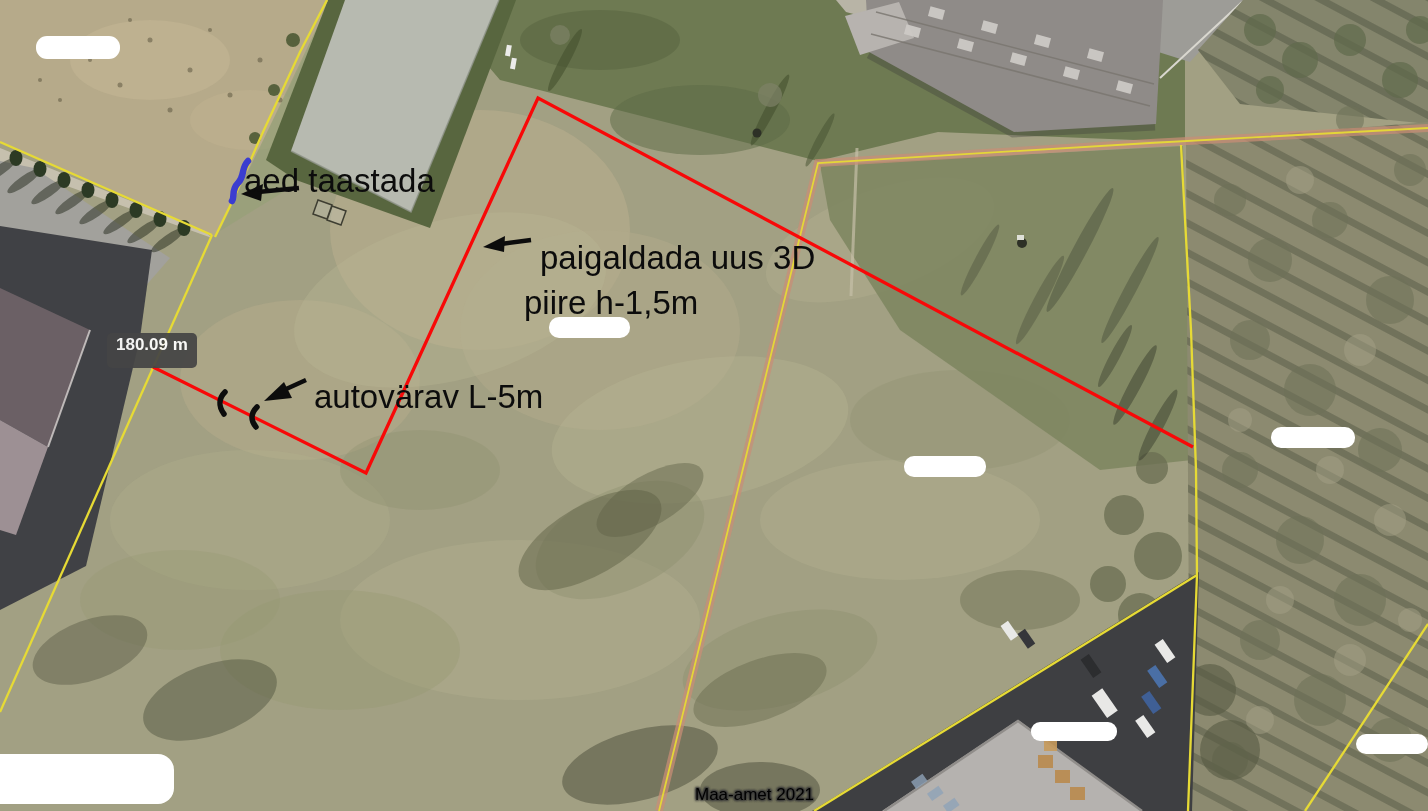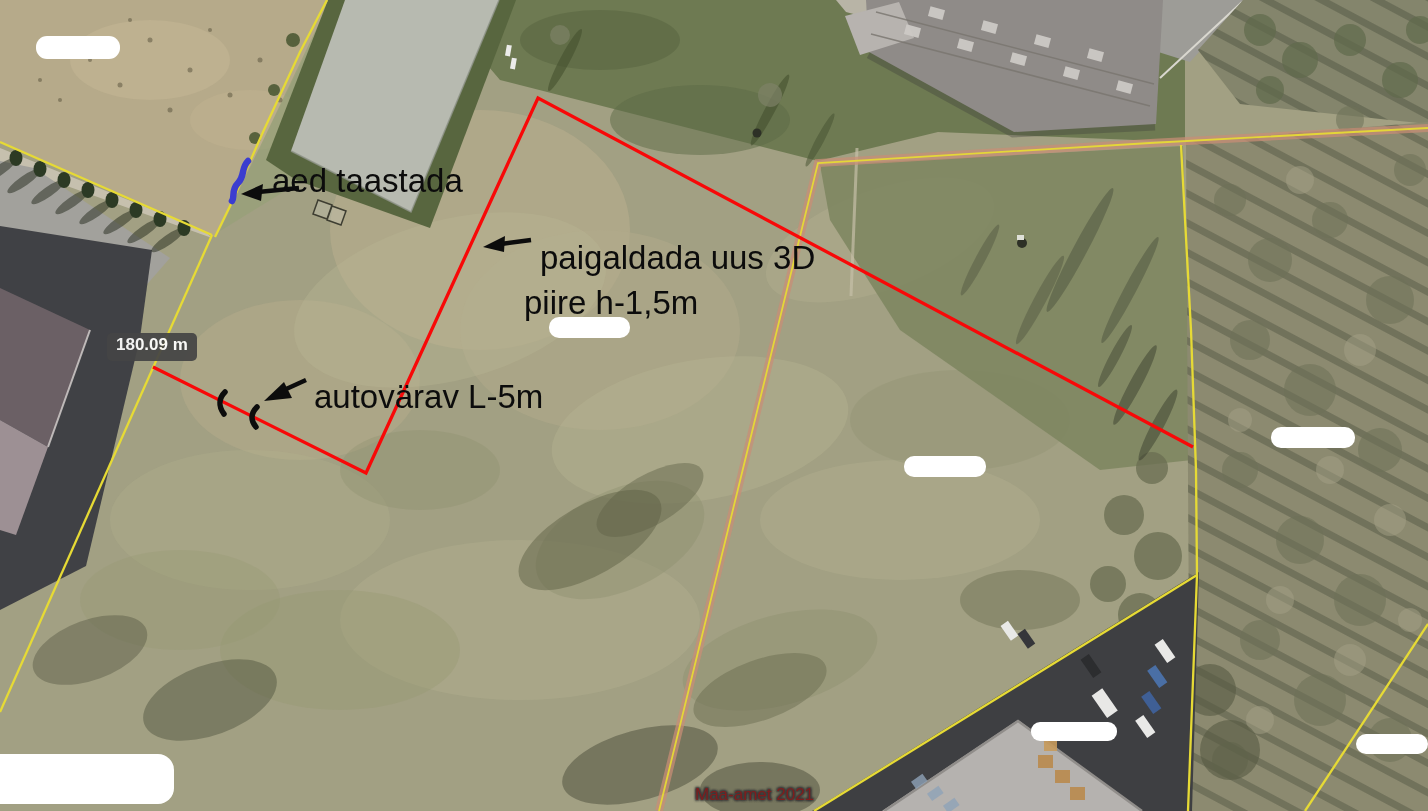--- a/index.html
+++ b/index.html
@@ -321,7 +321,7 @@
 
 <div class="measure">180.09 m</div>
 
-<div class="note" style="left:272px;top:161px;">aed taastada</div>
+<div class="note" style="left:244px;top:161px;">aed taastada</div>
 <div class="note" style="left:540px;top:238px;">paigaldada uus 3D</div>
 <div class="note" style="left:524px;top:283px;">piire h-1,5m</div>
 <div class="note" style="left:314px;top:377px;text-align:center;">autovärav L-5m</div>

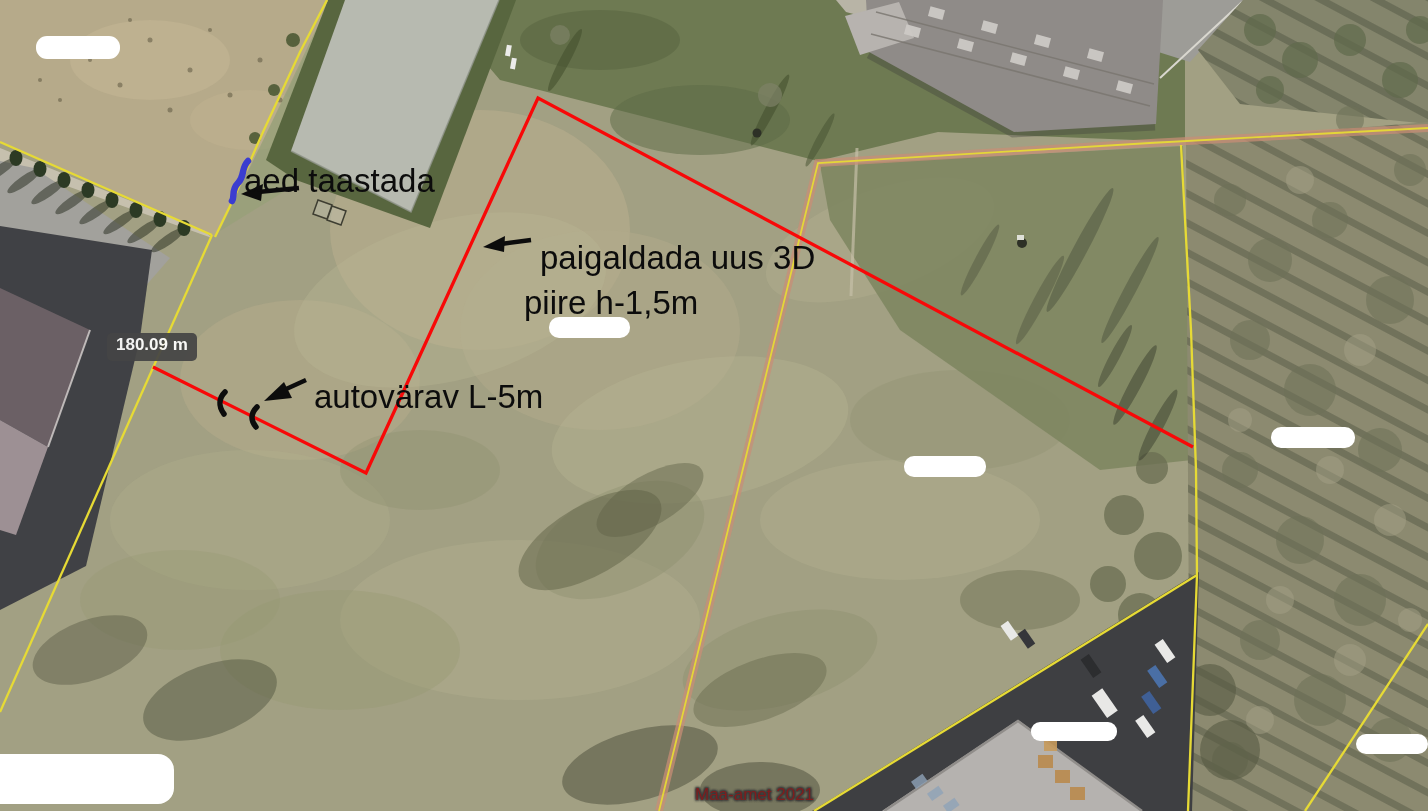--- a/index.html
+++ b/index.html
@@ -16,7 +16,7 @@
         font:400 33px/40px "Liberation Sans",sans-serif;white-space:nowrap;}
   .measure{position:absolute;left:107px;top:333px;background:var(--measurement-bg);
            color:var(--measurement-text);font:700 17px/21px "Liberation Sans",sans-serif;
-           padding:1px 9px 6px 9px;border-radius:5px;opacity:.93;white-space:nowrap;}
+           padding:1px 9px 13px 9px;border-radius:5px;opacity:.93;white-space:nowrap;}
   .attrib{position:absolute;left:679px;top:785px;color:#7f1d1d;
           font:400 17px/20px "Liberation Sans",sans-serif;white-space:nowrap;
           text-shadow:0 0 3px #3a3a3a,1px 1px 2px #3a3a3a,-1px -1px 2px #3a3a3a,1px -1px 2px #3a3a3a,-1px 1px 2px #3a3a3a;padding-left:16px;}

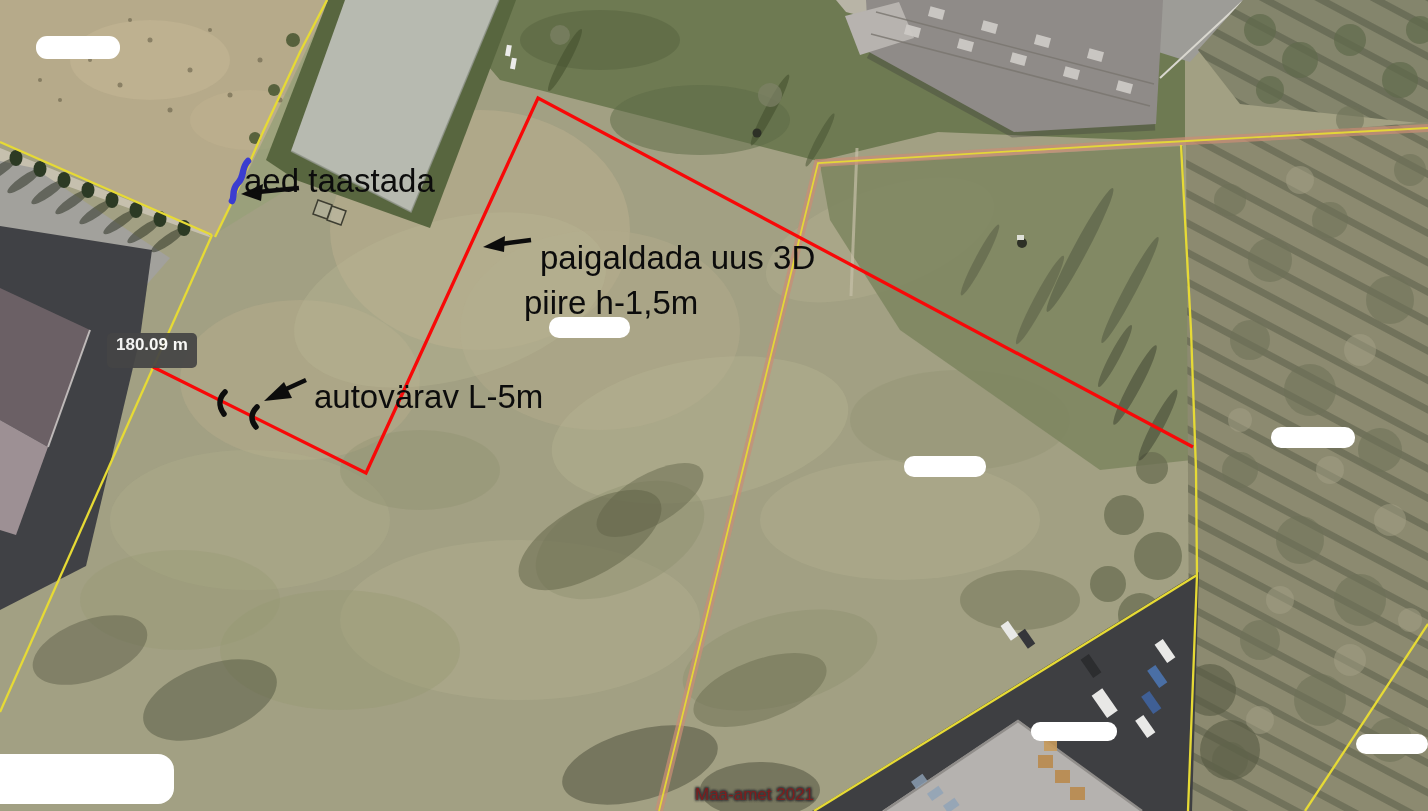--- a/index.html
+++ b/index.html
@@ -17,7 +17,7 @@
   .measure{position:absolute;left:107px;top:333px;background:var(--measurement-bg);
            color:var(--measurement-text);font:700 17px/21px "Liberation Sans",sans-serif;
            padding:1px 9px 13px 9px;border-radius:5px;opacity:.93;white-space:nowrap;}
-  .attrib{position:absolute;left:679px;top:785px;color:#7f1d1d;
+  .attrib{position:absolute;left:679px;top:785px;color:#000000;
           font:400 17px/20px "Liberation Sans",sans-serif;white-space:nowrap;
           text-shadow:0 0 3px #3a3a3a,1px 1px 2px #3a3a3a,-1px -1px 2px #3a3a3a,1px -1px 2px #3a3a3a,-1px 1px 2px #3a3a3a;padding-left:16px;}
   .redact{position:absolute;background:#fff;}

